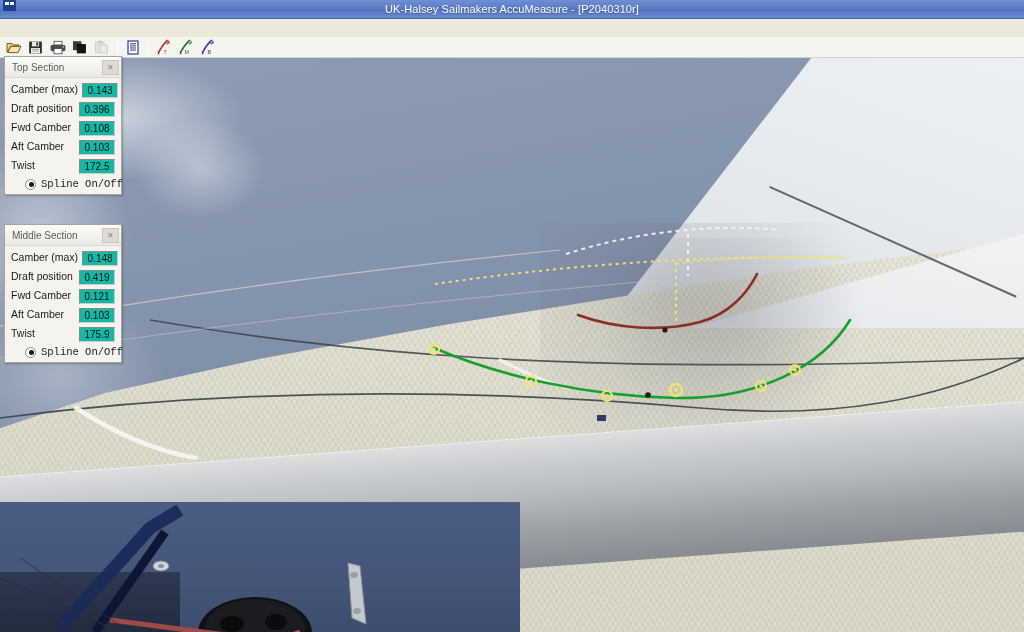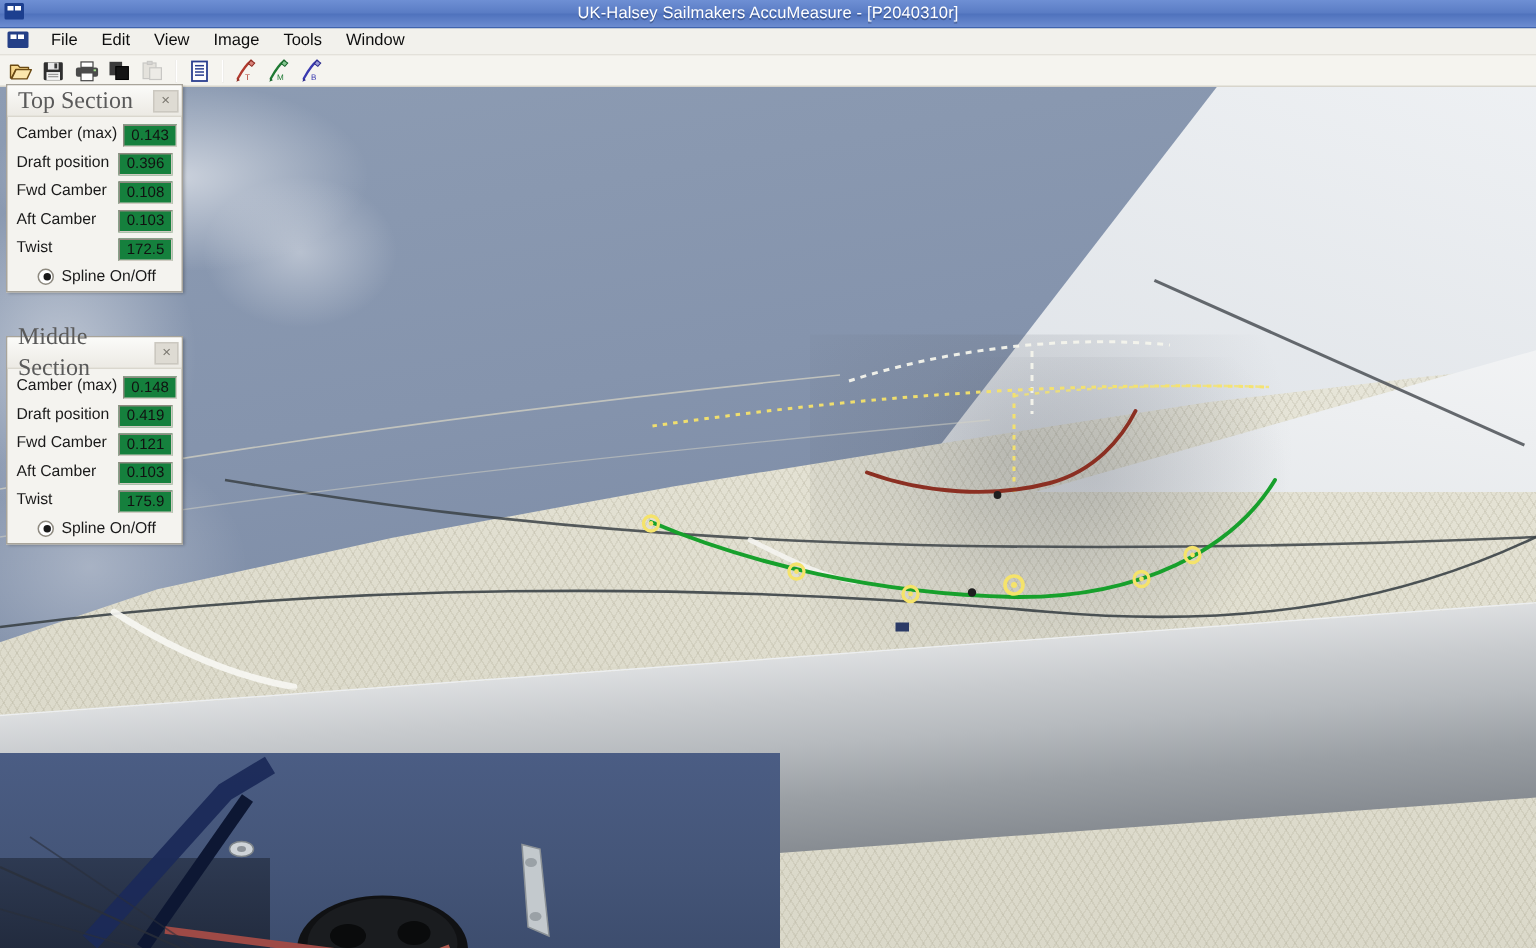--- a/index.html
+++ b/index.html
@@ -23,7 +23,7 @@
     width: 1024px; height: 19px;
     background: linear-gradient(180deg,#6e8fd4 0%, #5a7cc4 48%, #4f72bd 52%, #6c8cd0 100%);
     border-bottom: 1px solid #3f63ad;
-    display: flex; align-items: center;
+    display: flex; 
   }
   .titlebar-icon {
     width: 14px; height: 14px; margin-left: 3px; margin-right: 4px;

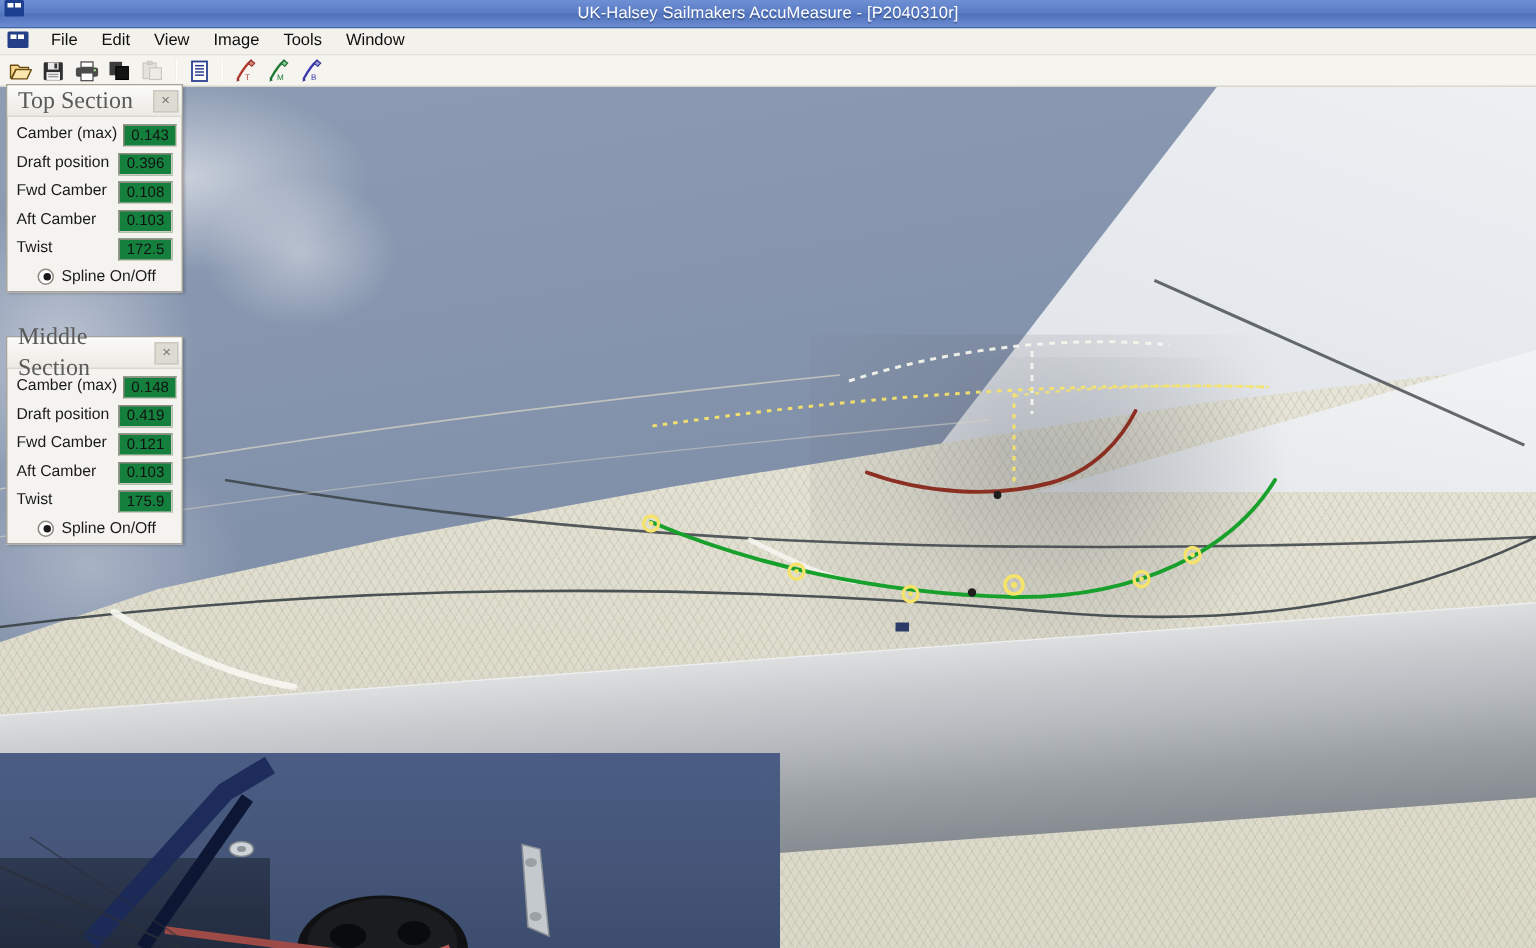--- a/index.html
+++ b/index.html
@@ -258,17 +258,6 @@
     <div class="titlebar-text">UK-Halsey Sailmakers AccuMeasure - [P2040310r]</div>
   </div>
 
-  <div class="menubar">
-    <div class="menu-appicon">
-      <div class="appmark"></div>
-    </div>
-    <div class="menu-item">File</div>
-    <div class="menu-item">Edit</div>
-    <div class="menu-item">View</div>
-    <div class="menu-item">Image</div>
-    <div class="menu-item">Tools</div>
-    <div class="menu-item">Window</div>
-  </div>
 
   <div class="toolbar">
 

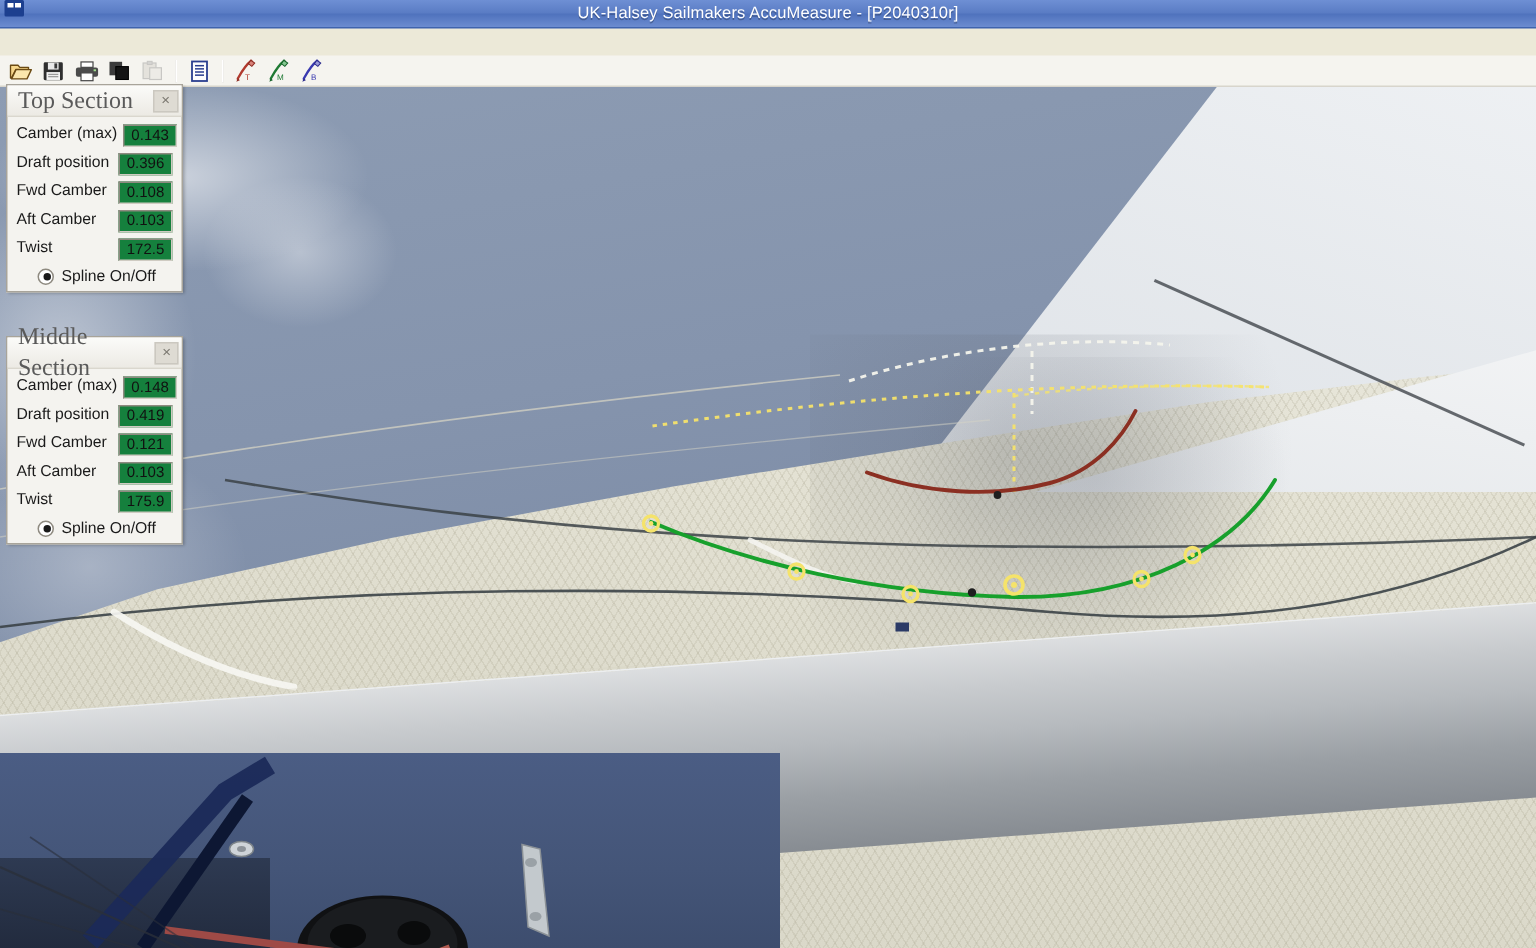--- a/index.html
+++ b/index.html
@@ -197,7 +197,7 @@
     padding: 0 2px 0 7px;
   }
   .panel-title span.t {
-    font-size: 16px; color: #5a5a5a; line-height: 21px; font-family: Liberation Serif, serif;
+    font-size: 10px; color: #5a5a5a; line-height: 21px;
   }
   .panel-close {
     width: 17px; height: 15px;

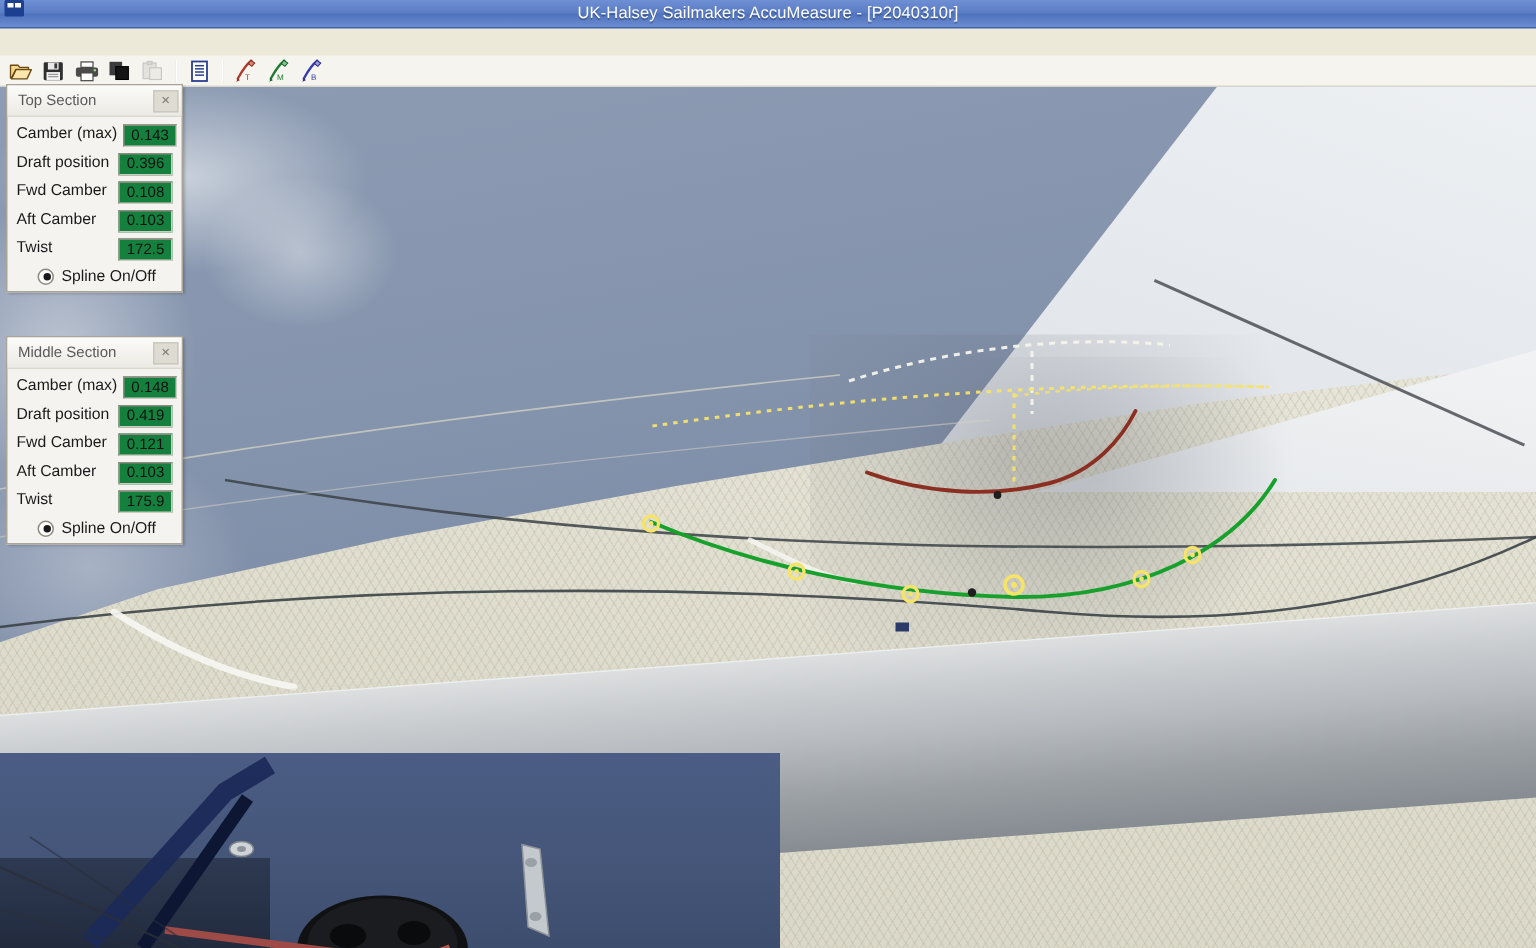--- a/index.html
+++ b/index.html
@@ -222,7 +222,7 @@
   }
   .field-input {
     width: 36px; height: 15px;
-    background: #15803d;
+    background: #14b8a6;
     border: 1px solid #8e8a80;
     border-right-color: #cfcbc2; border-bottom-color: #cfcbc2;
     font-size: 10px; line-height: 13px;

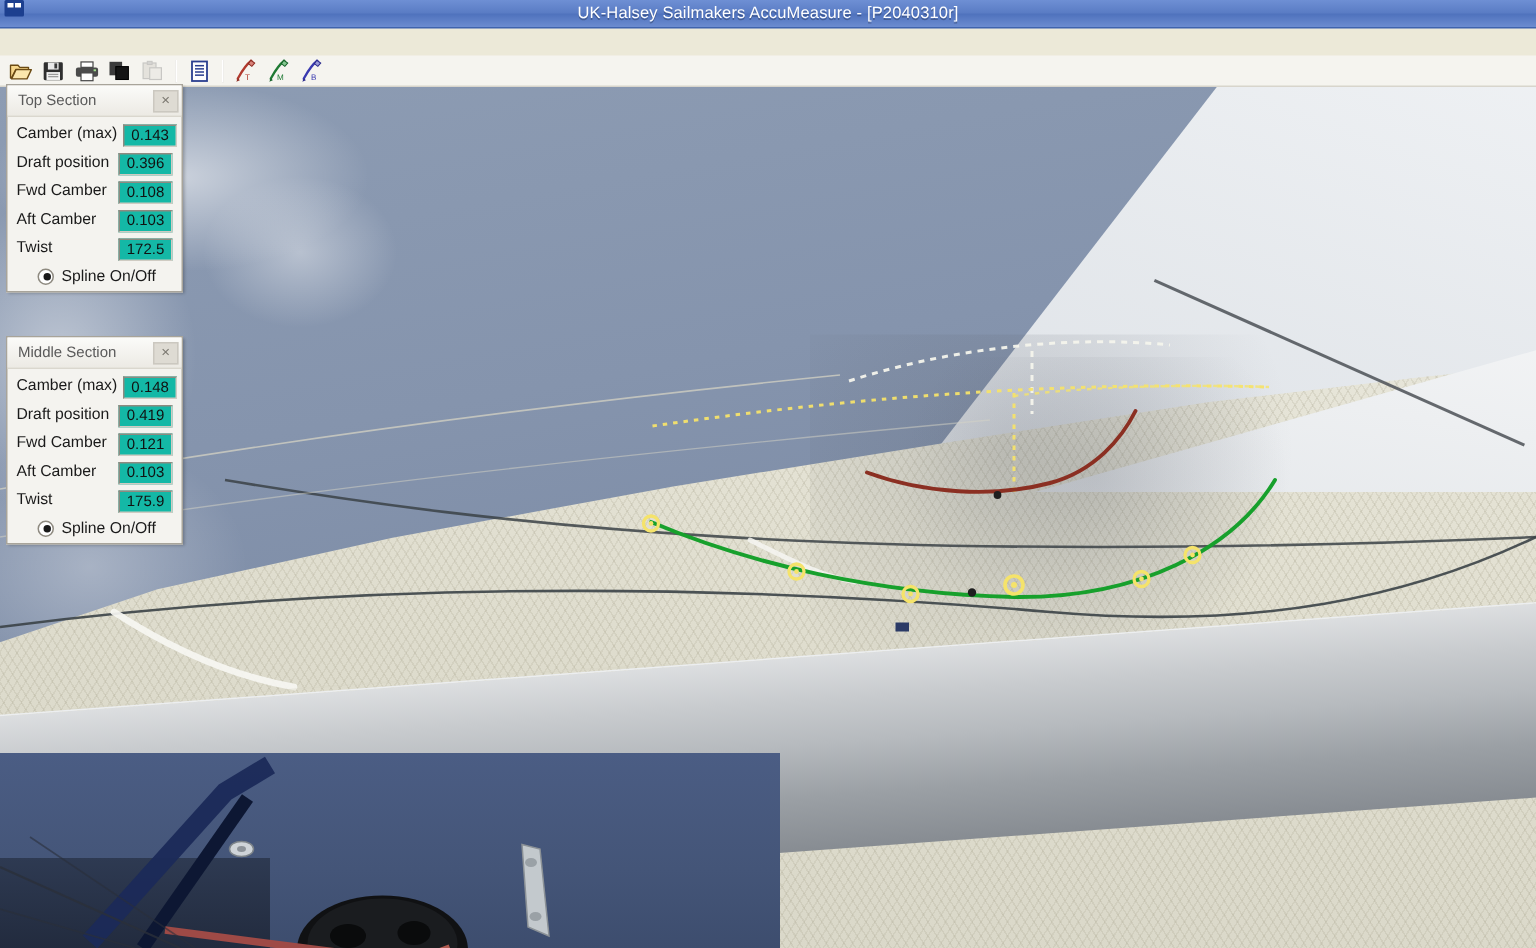--- a/index.html
+++ b/index.html
@@ -233,7 +233,7 @@
   }
   .radio-row {
     display: flex; align-items: center;
-    margin-top: 2px; margin-left: 14px;
+    margin-top: 2px; margin-left: 14px; font-family: Liberation Mono, monospace;
   }
   .radio {
     width: 11px; height: 11px; border-radius: 50%;

